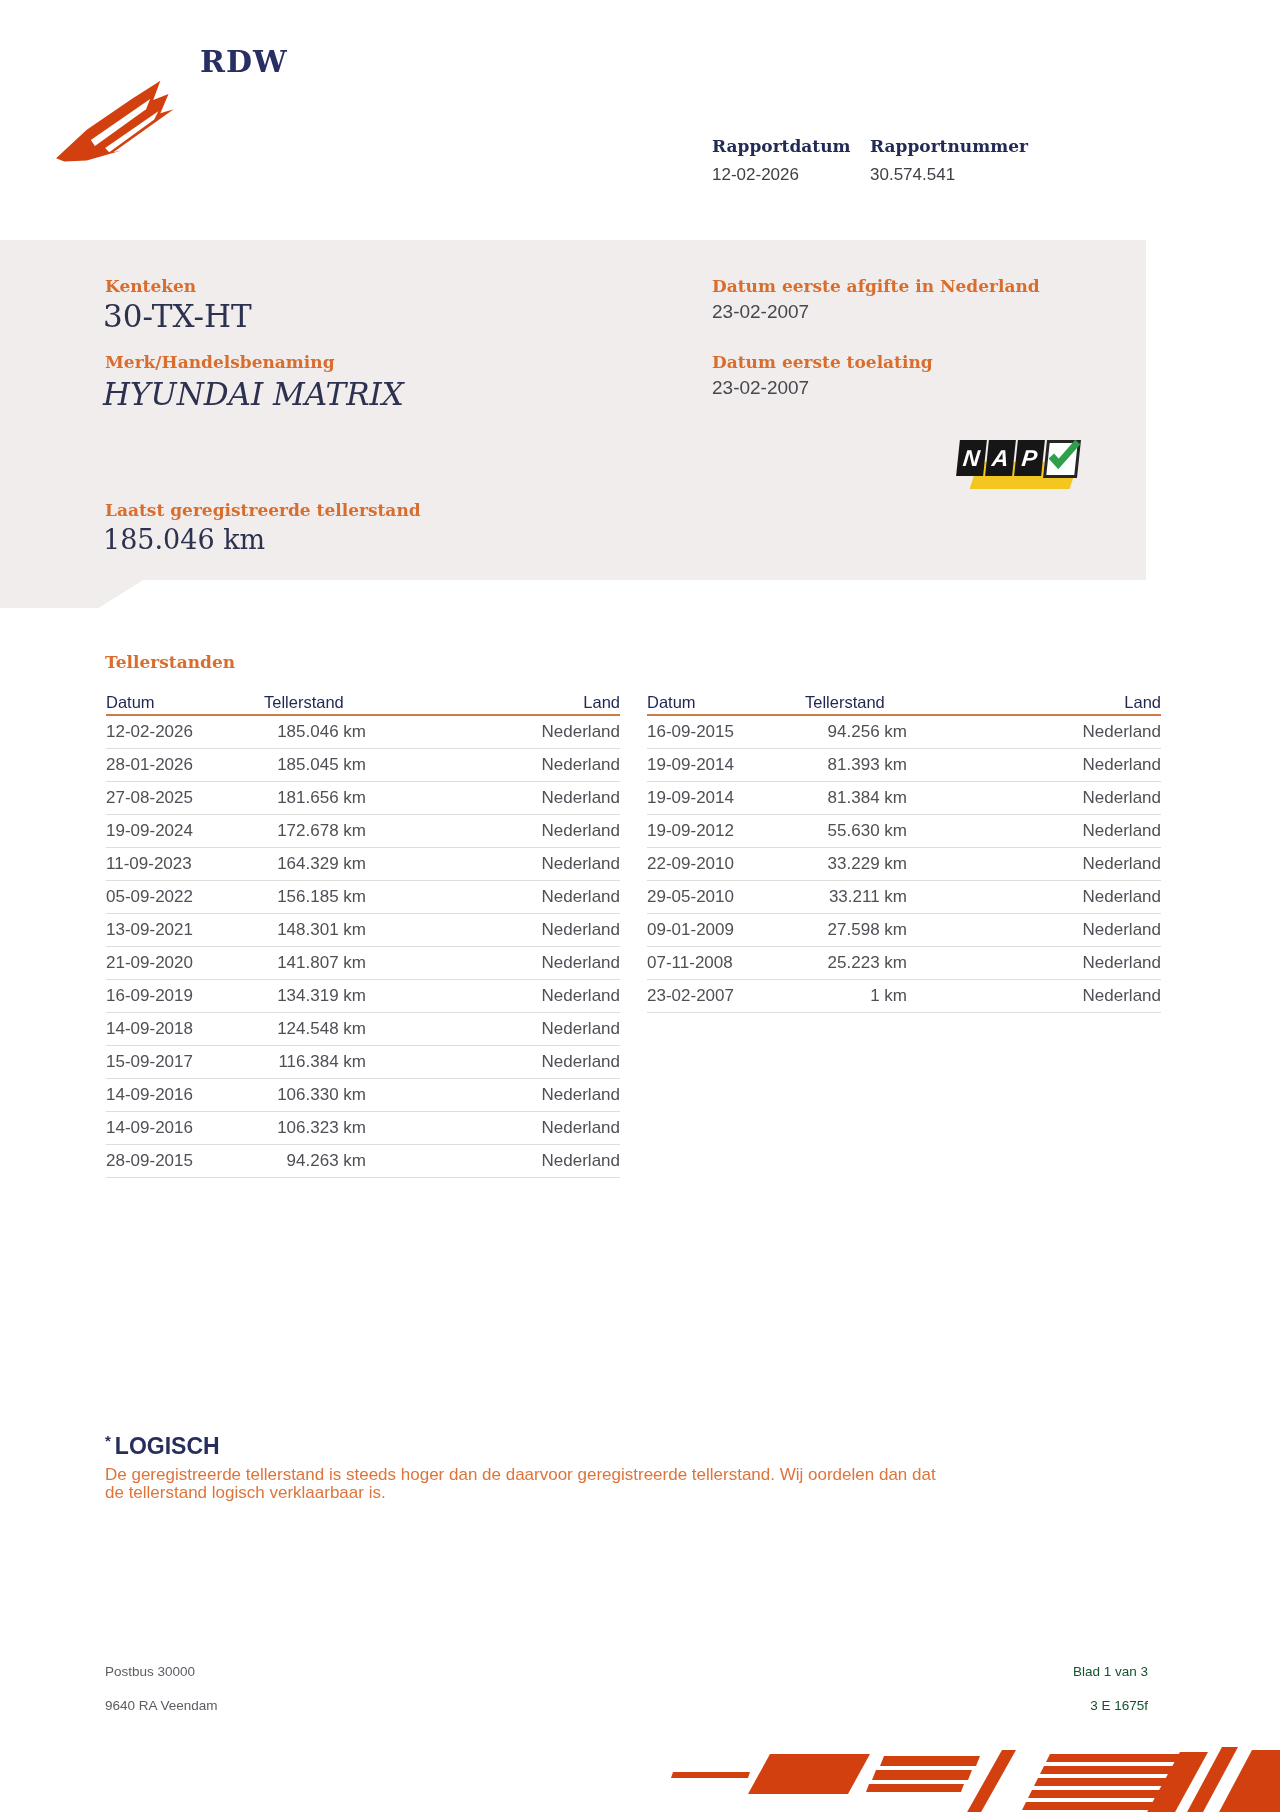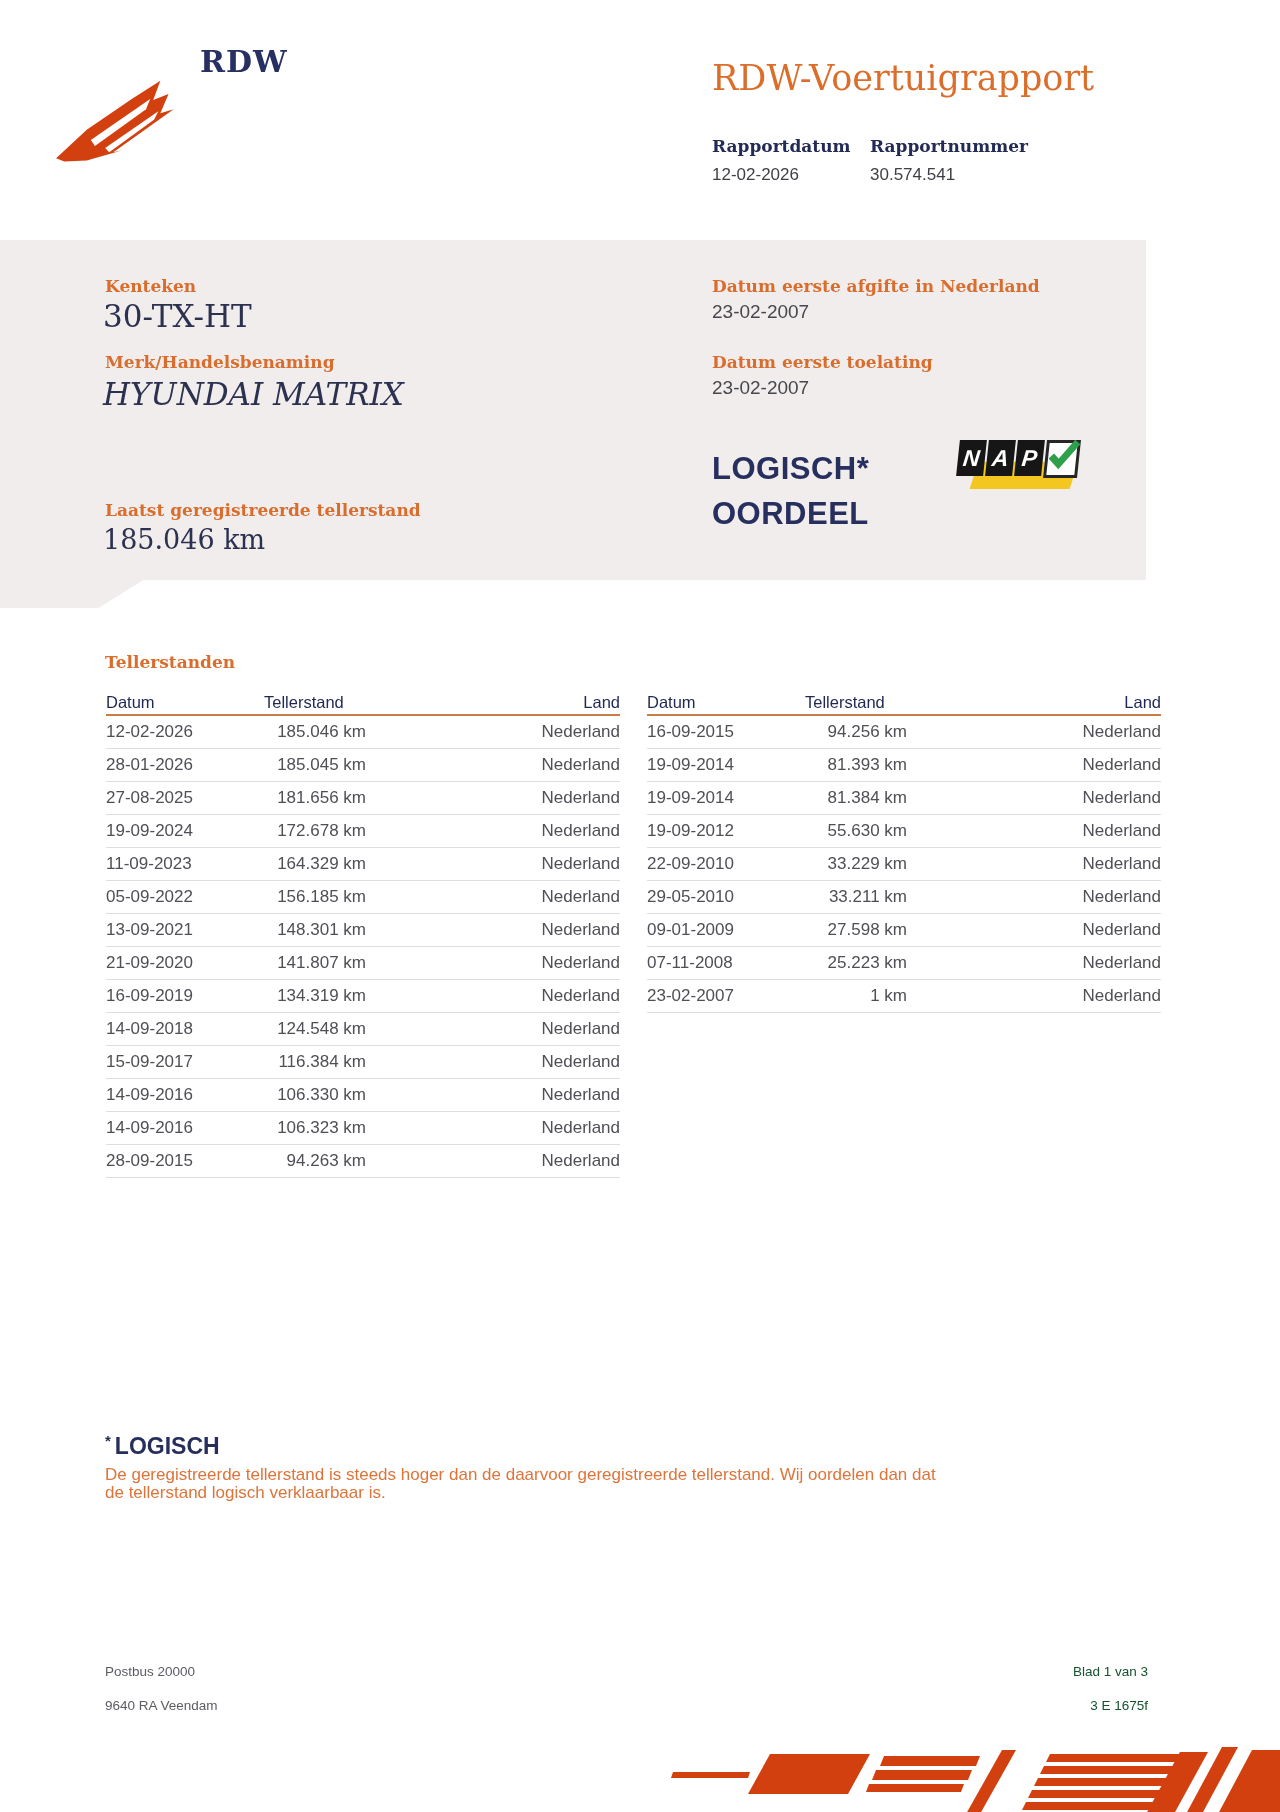--- a/index.html
+++ b/index.html
@@ -91,7 +91,6 @@
     <path d="M52 70 L104 34 L100 42 L56 74 Z" fill="#ffffff"></path>
   </svg>
   <div class="logo-text">RDW</div>
-  <div class="doc-title">RDW-Voertuigrapport</div>
 
   <div class="meta">
     <div class="col">

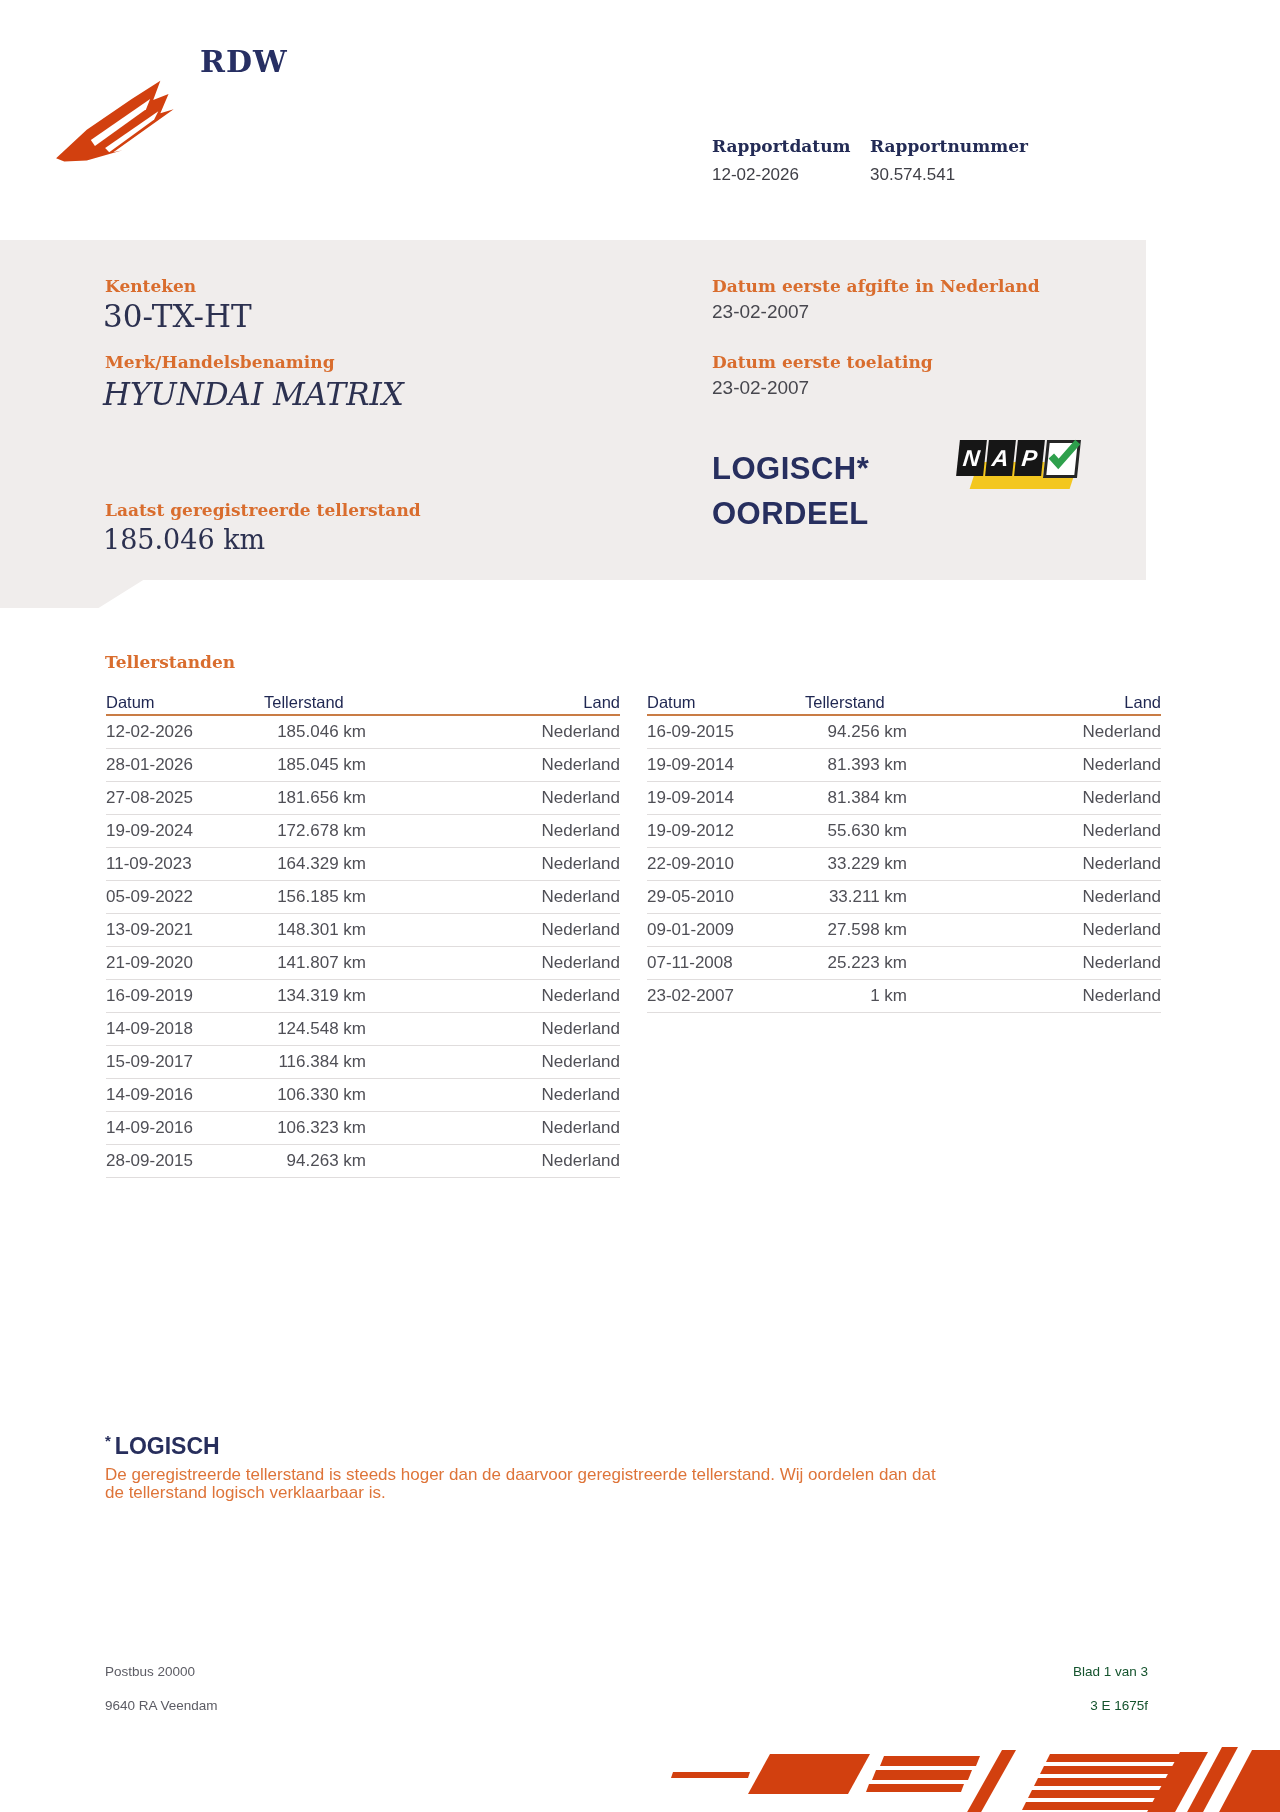--- a/index.html
+++ b/index.html
@@ -119,10 +119,6 @@
     <div class="gb-label toelating-label">Datum eerste toelating</div>
     <div class="gb-sans toelating-value">23-02-2007</div>
 
-    <div class="oordeel">
-      <div>LOGISCH*</div>
-      <div>OORDEEL</div>
-    </div>
 
     <div class="nap">
       <div class="nap-yellow"></div>

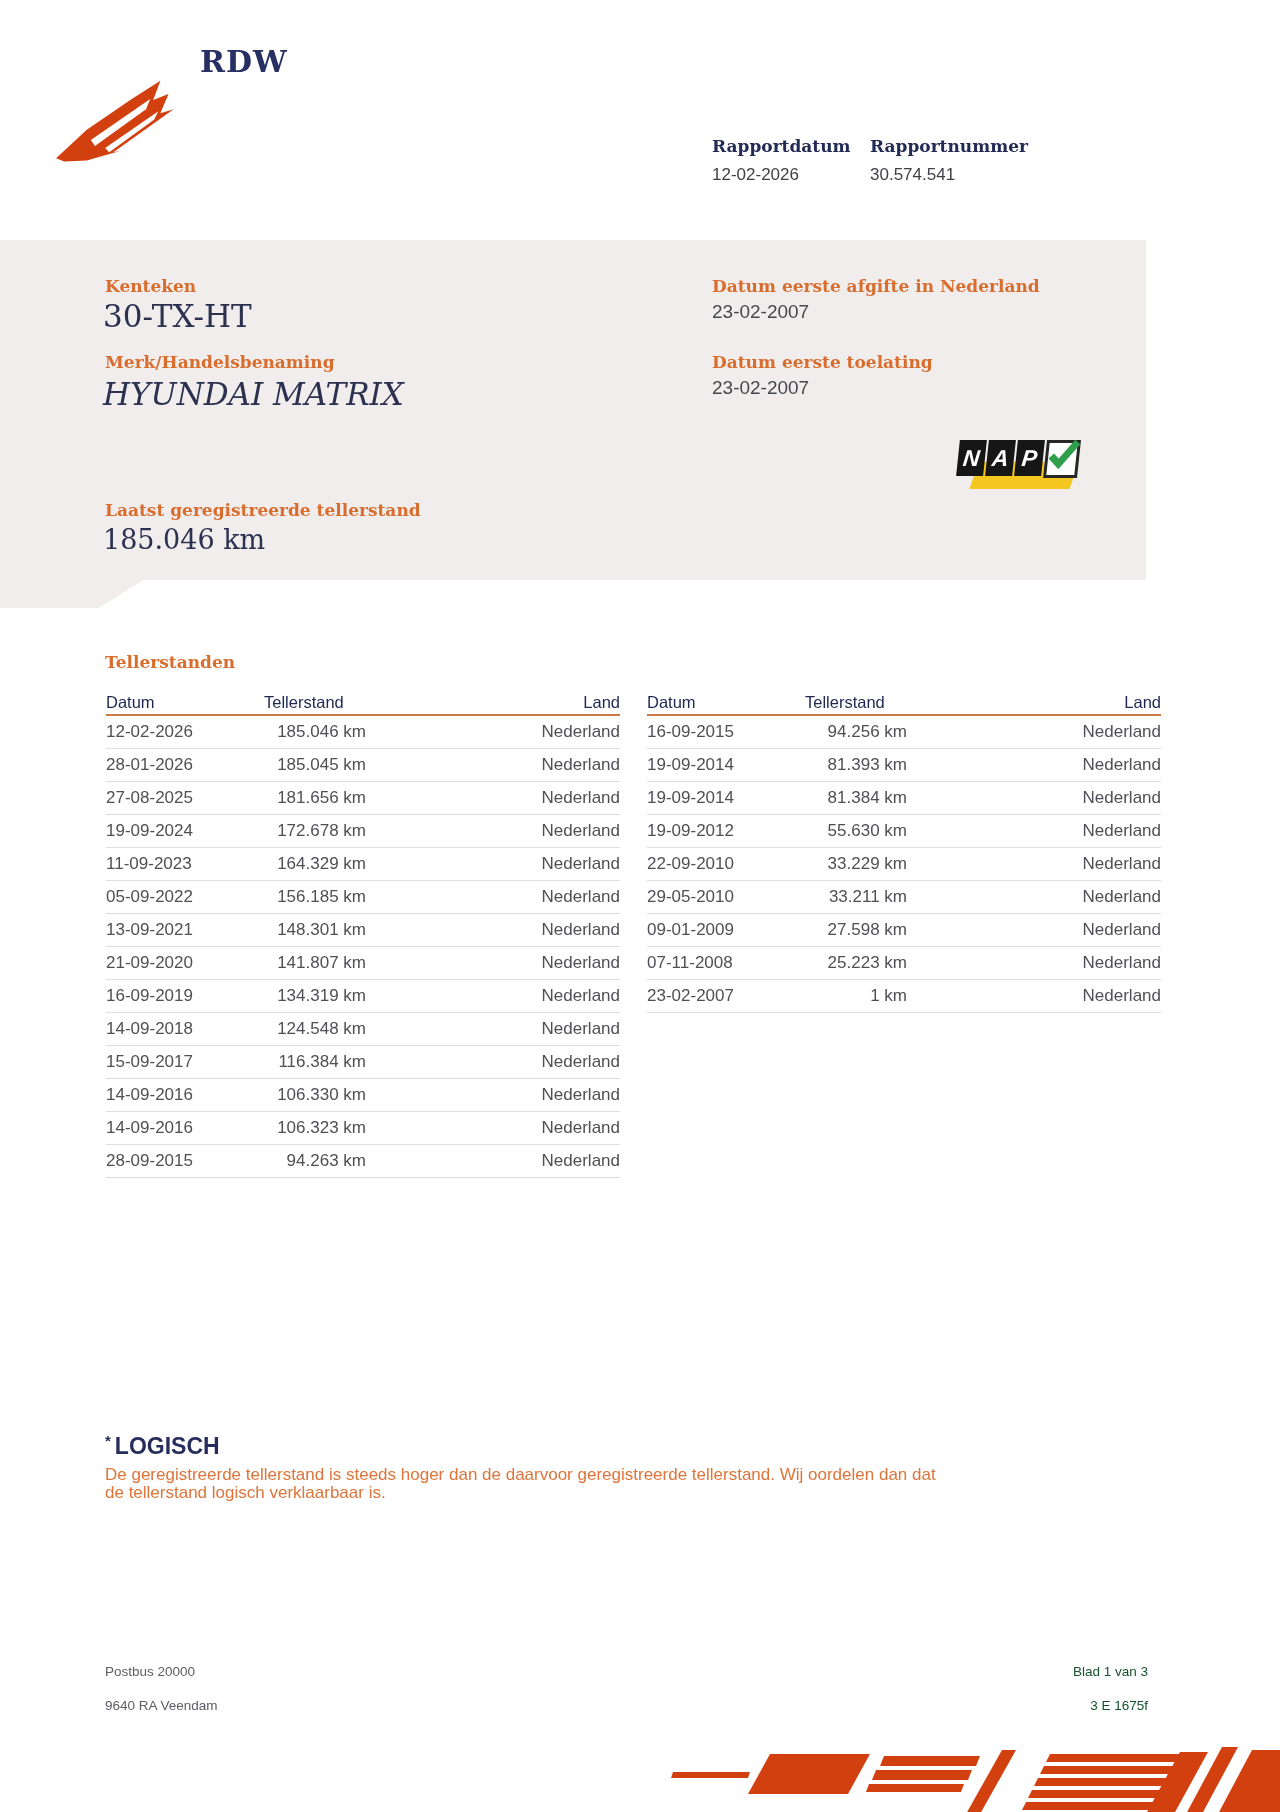--- a/index.html
+++ b/index.html
@@ -276,7 +276,7 @@
   <div class="footnote-text">De geregistreerde tellerstand is steeds hoger dan de daarvoor geregistreerde tellerstand. Wij oordelen dan dat de tellerstand logisch verklaarbaar is.</div>
 
   <div class="footer-col footer-left">
-    <div>Postbus 20000</div>
+    <div>Postbus 30000</div>
     <div>9640 RA Veendam</div>
   </div>
   <div class="footer-col footer-right">

